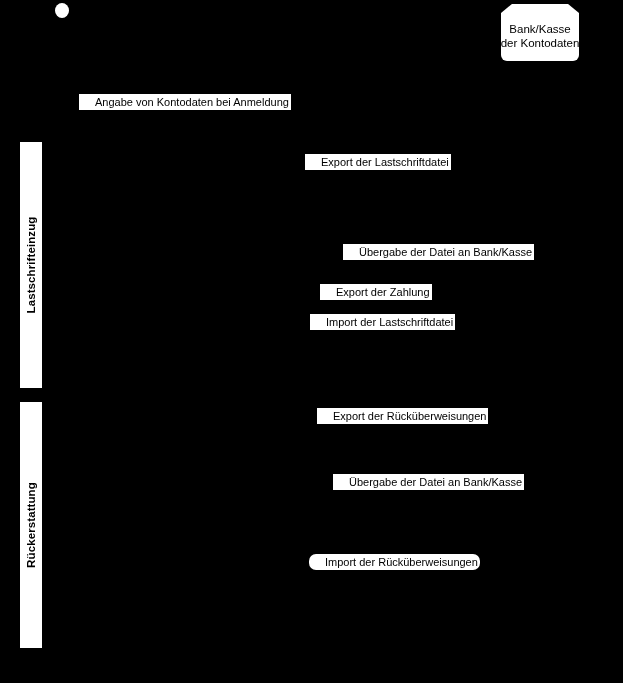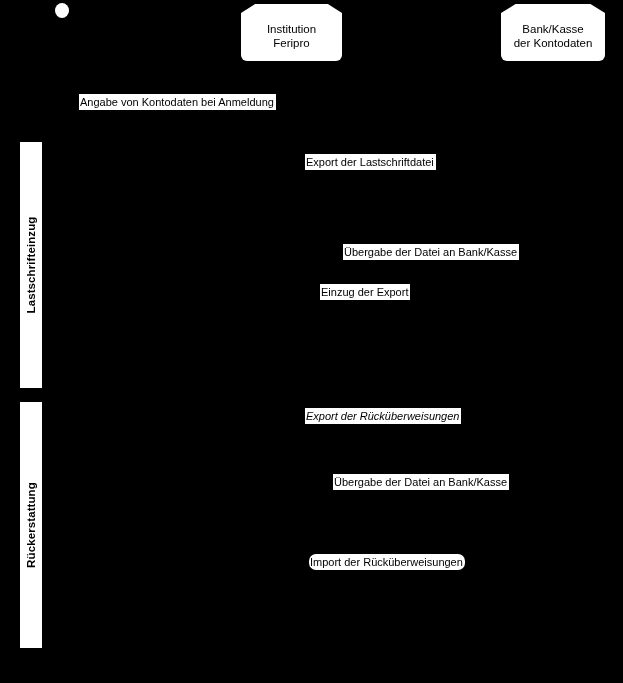--- a/index.html
+++ b/index.html
@@ -117,10 +117,6 @@
   <div class="actor-leg" style="left:53px; top:42px; width:9px; height:1px; transform:rotate(52deg); transform-origin:right center;"></div>
   <div class="actor-leg" style="left:62px; top:42px; width:9px; height:1px; transform:rotate(-52deg); transform-origin:left center;"></div>
 
-  <div class="participant" style="left:241px; top:4px; width:101px; height:57px;">
-    <span class="pline">Institution</span>
-    <span class="pline">Feripro</span>
-  </div>
 
   <div class="participant" style="left:501px; top:4px; width:104px; height:57px;align-items:center;">
     <span class="pline">Bank/Kasse</span>

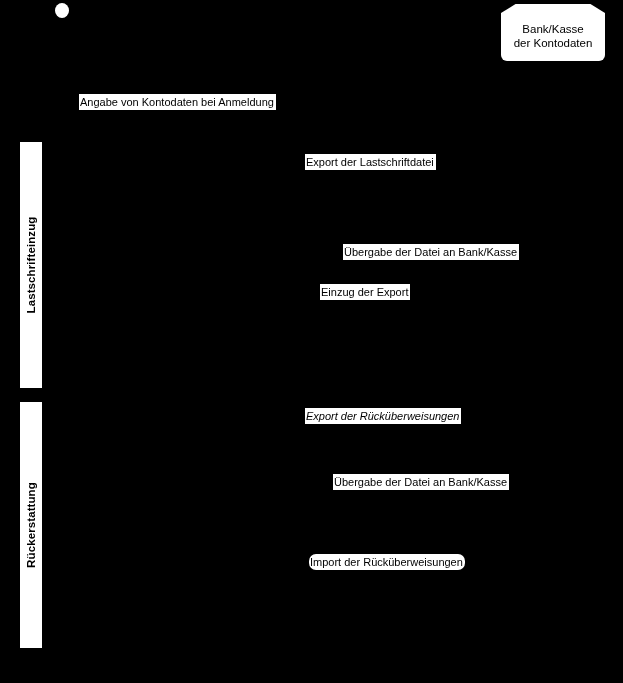--- a/index.html
+++ b/index.html
@@ -118,7 +118,7 @@
   <div class="actor-leg" style="left:62px; top:42px; width:9px; height:1px; transform:rotate(-52deg); transform-origin:left center;"></div>
 
 
-  <div class="participant" style="left:501px; top:4px; width:104px; height:57px;align-items:center;">
+  <div class="participant" style="left:501px; top:4px; width:78px; height:57px;align-items:center;">
     <span class="pline">Bank/Kasse</span>
     <span class="pline">der Kontodaten</span>
   </div>

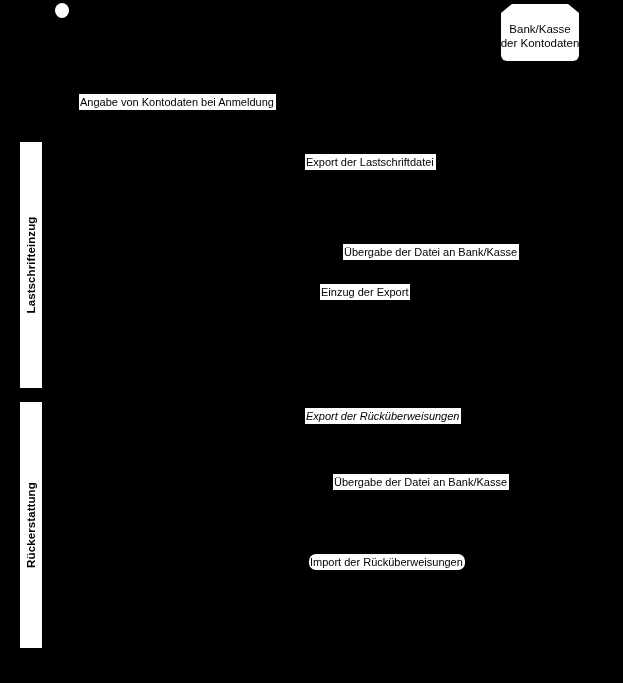--- a/index.html
+++ b/index.html
@@ -85,7 +85,7 @@
     color: #000000;
     font-size: 11px;
     line-height: 14px;
-    padding: 1px 2px 1px 1px;
+    padding: 1px 2px 1px 16px;
     white-space: nowrap;
     box-sizing: border-box;
   }

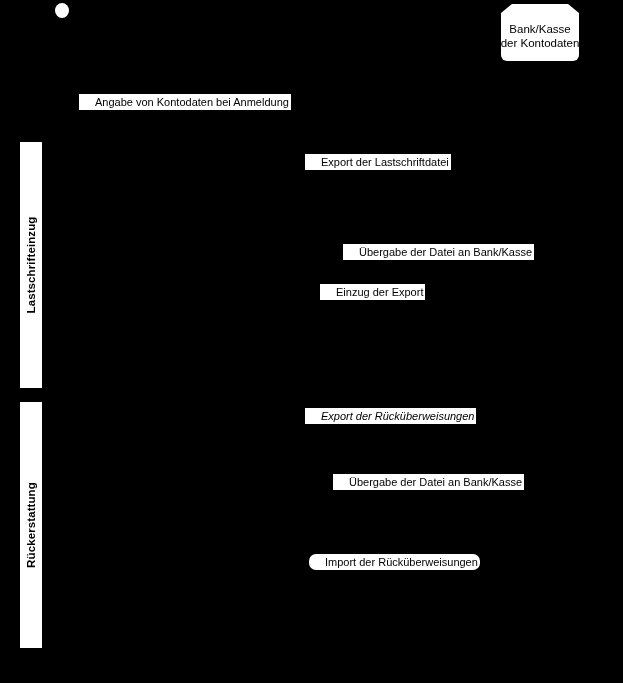--- a/index.html
+++ b/index.html
@@ -145,7 +145,7 @@
   <div class="msg-label" style="left:343px; top:244px;">Übergabe der Datei an Bank/Kasse</div>
 
   <div class="msg-arrow" style="left:62px; top:308px; width:489px; transform:scaleX(-1);"></div>
-  <div class="msg-label" style="left:320px; top:284px;">Einzug der Export</div>
+  <div class="msg-label" style="left:320px; top:284px;">Export der Zahlung</div>
 
   <div class="msg-arrow" style="left:292px; top:338px; width:259px; transform:scaleX(-1);"></div>
 

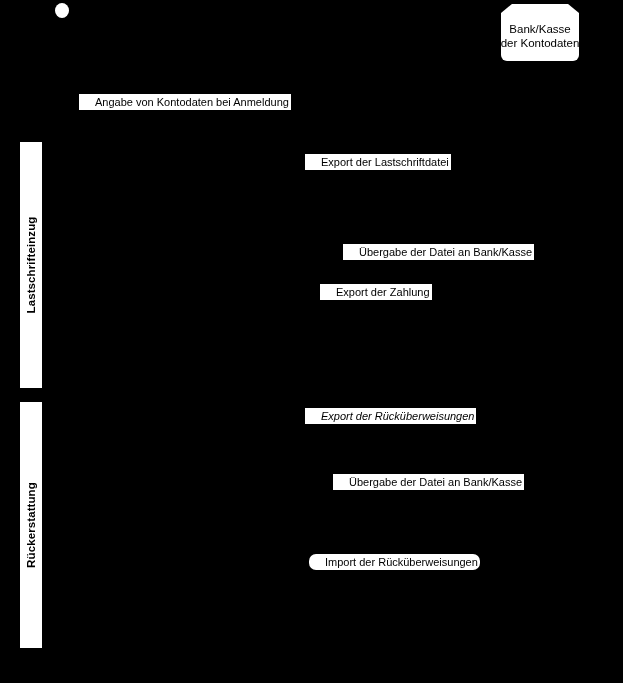--- a/index.html
+++ b/index.html
@@ -148,6 +148,7 @@
   <div class="msg-label" style="left:320px; top:284px;">Export der Zahlung</div>
 
   <div class="msg-arrow" style="left:292px; top:338px; width:259px; transform:scaleX(-1);"></div>
+  <div class="msg-label" style="left:310px; top:314px;">Import der Lastschriftdatei</div>
 
   <div class="msg-arrow" style="left:291px; top:432px; width:26px;"></div>
   <div class="msg-label" style="left:305px; top:408px;font-style:italic;">Export der Rücküberweisungen</div>

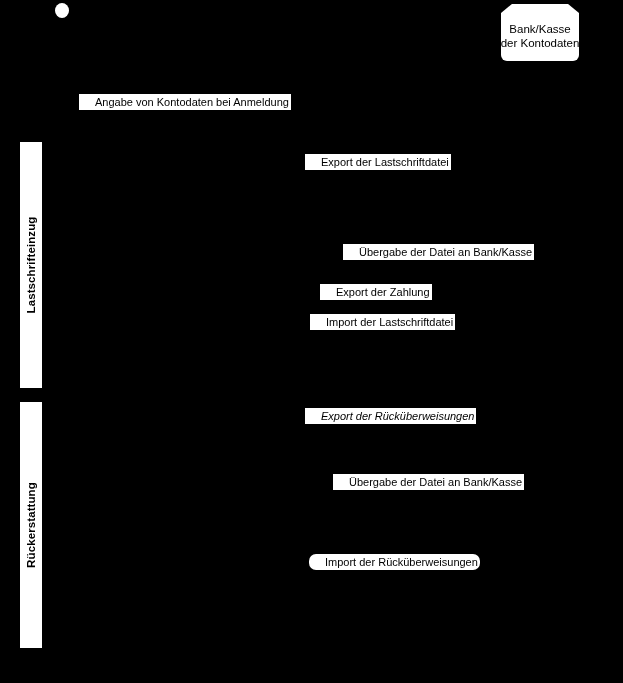--- a/index.html
+++ b/index.html
@@ -151,7 +151,7 @@
   <div class="msg-label" style="left:310px; top:314px;">Import der Lastschriftdatei</div>
 
   <div class="msg-arrow" style="left:291px; top:432px; width:26px;"></div>
-  <div class="msg-label" style="left:305px; top:408px;font-style:italic;">Export der Rücküberweisungen</div>
+  <div class="msg-label" style="left:317px; top:408px;">Export der Rücküberweisungen</div>
 
   <div class="msg-arrow" style="left:291px; top:498px; width:259px;"></div>
   <div class="msg-label" style="left:333px; top:474px;">Übergabe der Datei an Bank/Kasse</div>

